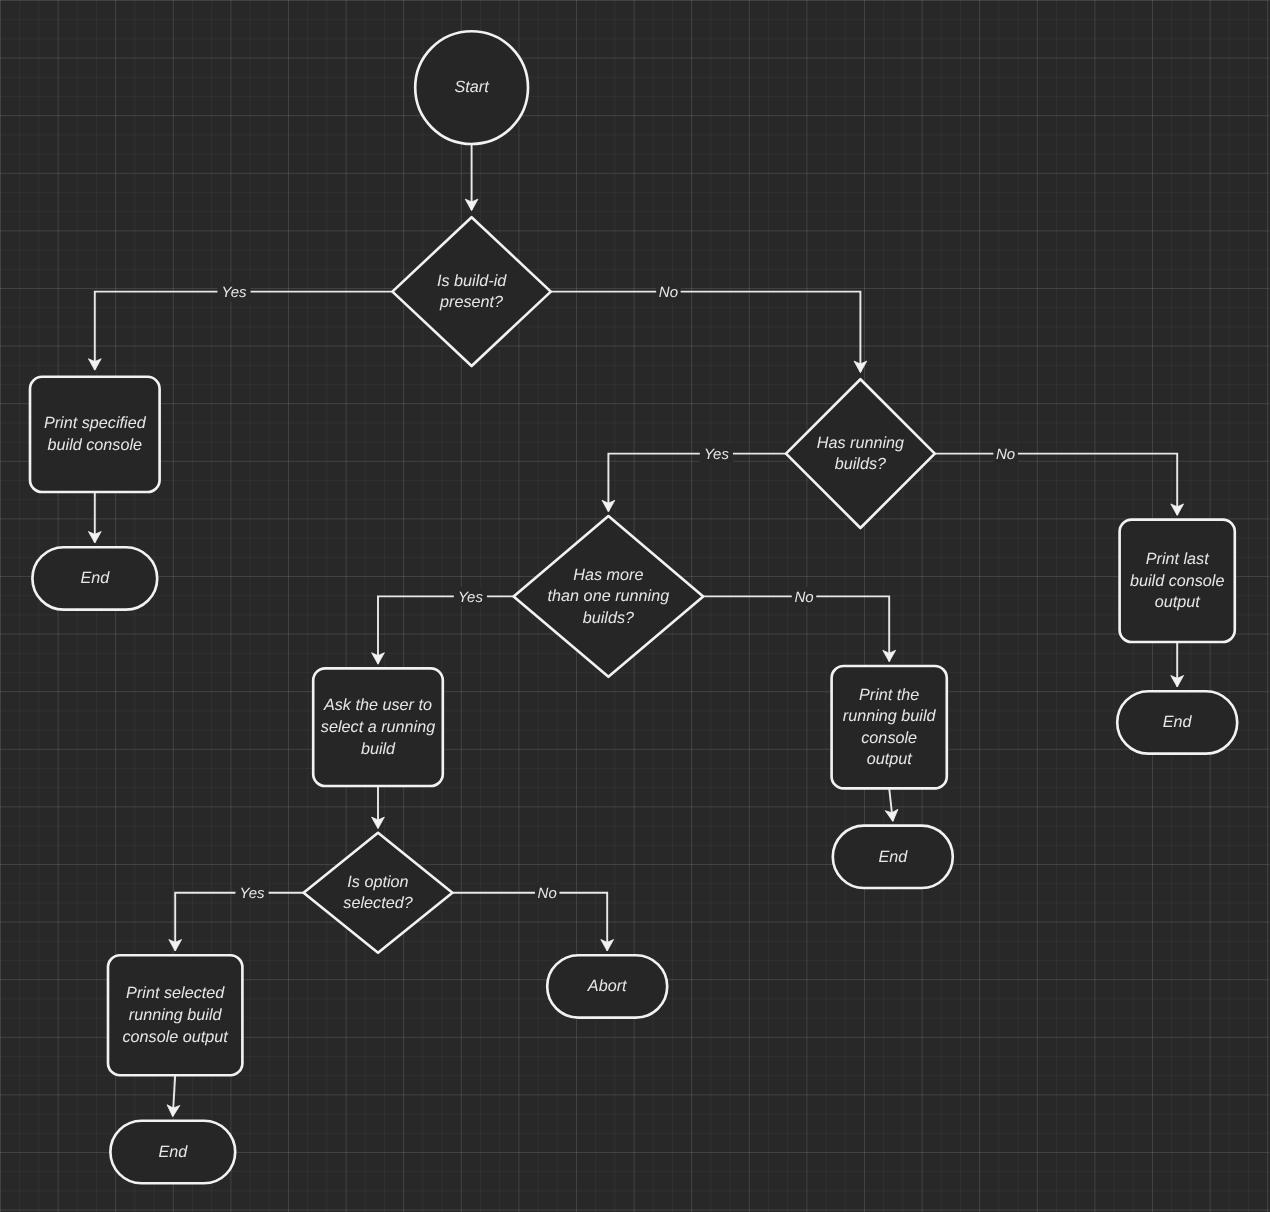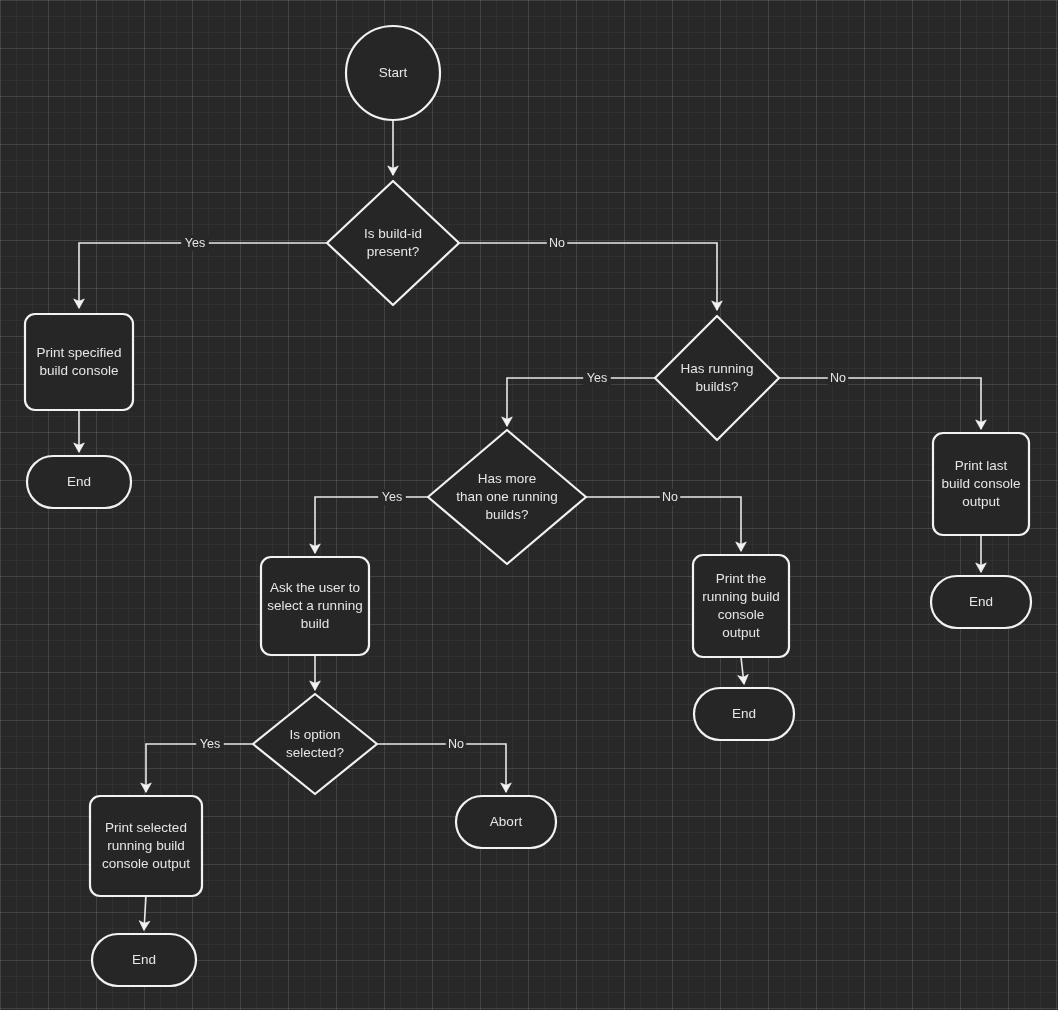--- a/index.html
+++ b/index.html
@@ -21,6 +21,7 @@
     background-position: 0 0, 0 0, 0 0, 0 0;
     overflow: hidden;
     font-family: "Liberation Sans", sans-serif;
+    font-style: italic;
   }
   #flow {
     position: absolute;

